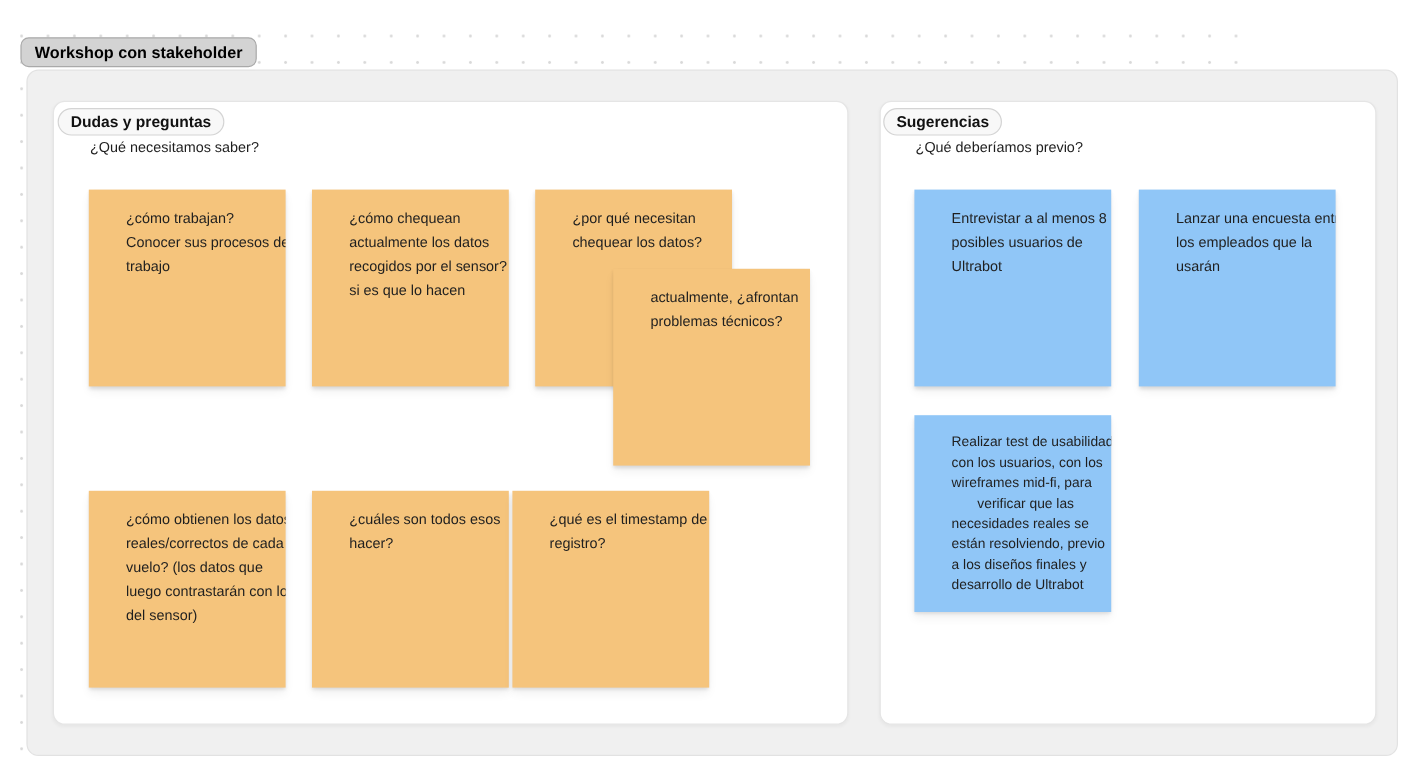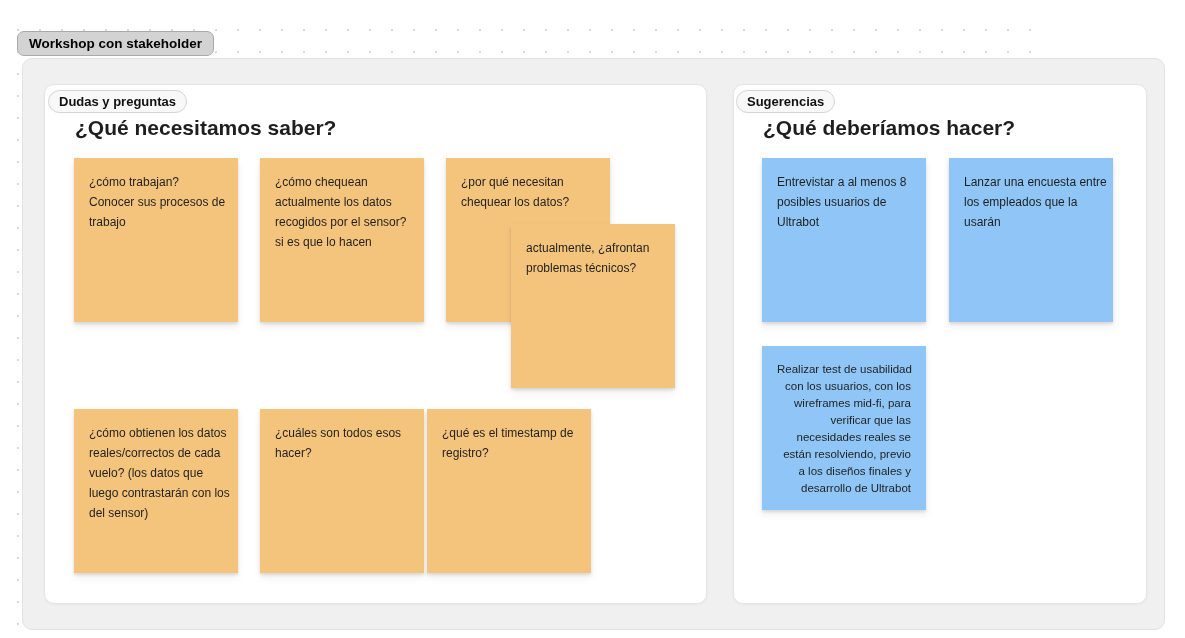--- a/index.html
+++ b/index.html
@@ -76,8 +76,8 @@
   .frame-title {
     position: absolute;
     top: 104px;
-    font-size: 21px;
-    font-weight: bold;
+    font-size: 12px;
+    font-weight: normal;
     color: #1e1e1e;
     white-space: nowrap;
     z-index: 6;

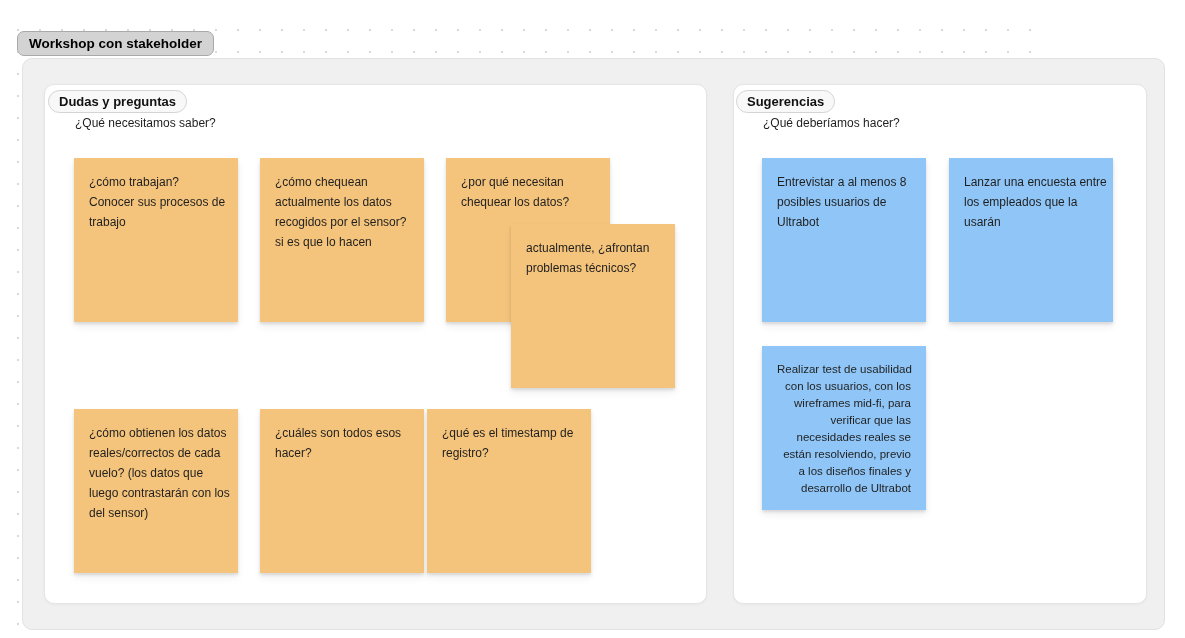--- a/index.html
+++ b/index.html
@@ -115,7 +115,7 @@
 
   <div class="frame right"></div>
   <div class="frame-tag right">Sugerencias</div>
-  <div class="frame-title right">¿Qué deberíamos hacer?</div>
+  <div class="frame-title right">¿Qué deberíamos previo?</div>
 
   <div class="sticky orange" style="left:74px;  top:146px;">¿cómo trabajan?
 Conocer sus procesos de

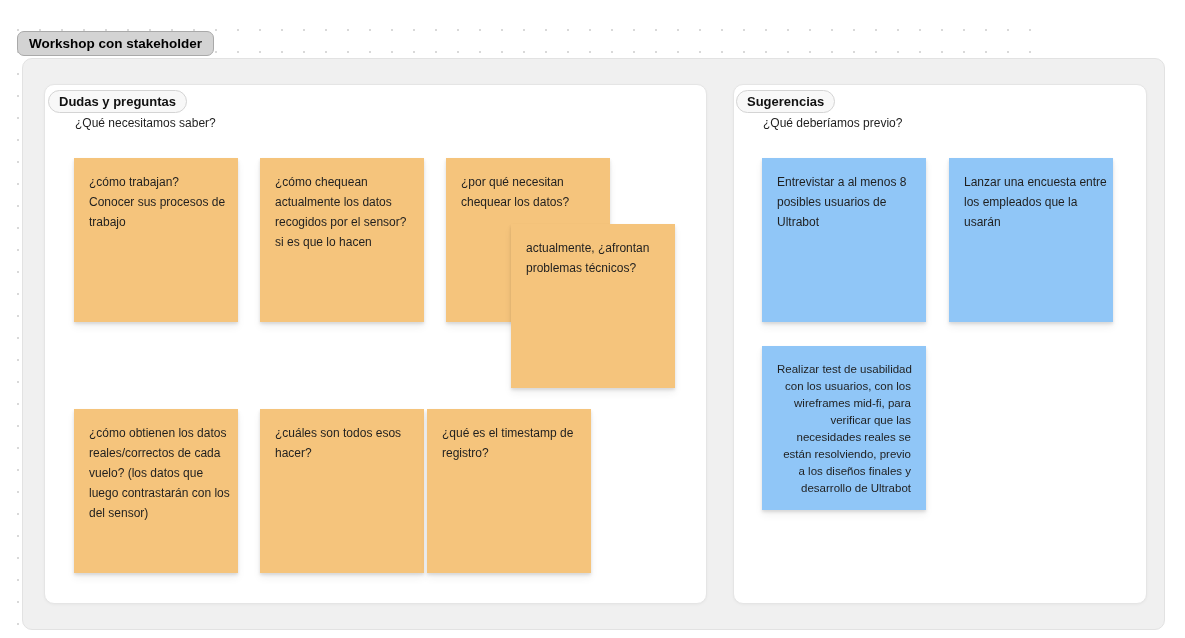--- a/index.html
+++ b/index.html
@@ -88,7 +88,7 @@
   .sticky {
     position: absolute;
     width: 164px; height: 164px;
-    padding: 14px 15px;
+    padding: 14px 31px;
     font-size: 12px;
     line-height: 20px;
     color: #1f1f1f;

